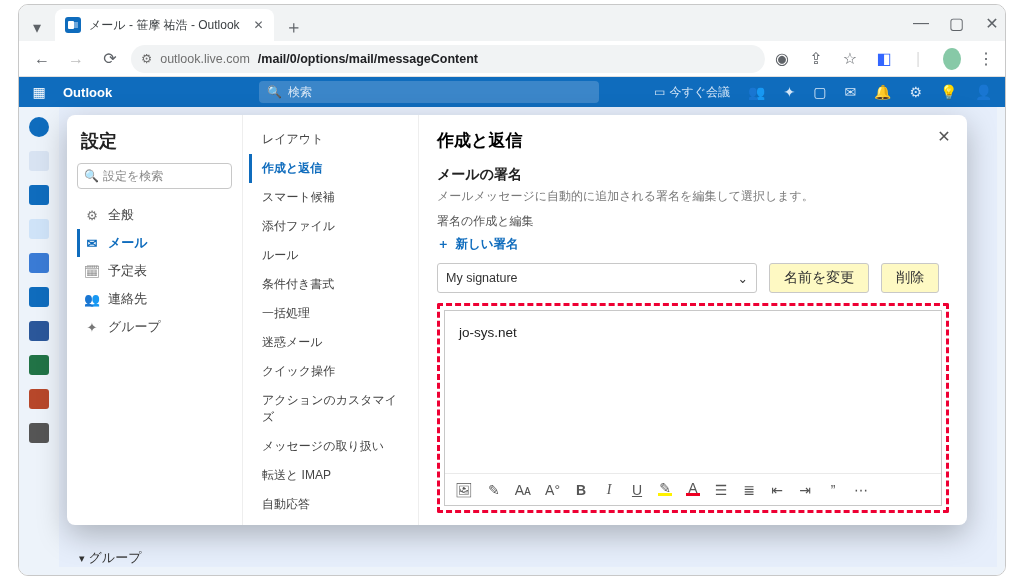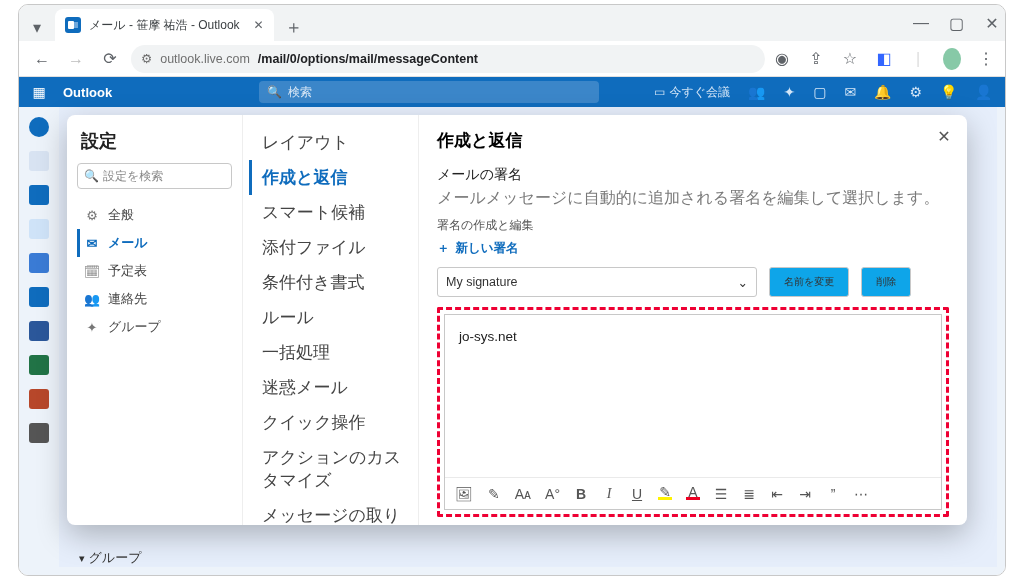--- a/index.html
+++ b/index.html
@@ -46,7 +46,7 @@
   .cat.sel .ci { color: #0f6cbd; }
 
   .col2 { width: 176px; padding: 10px 6px; border-right: 1px solid #eee; }
-  .sub { padding: 6px 10px; font-size: 17px; color: #444; border-left: 3px solid transparent; cursor: pointer; }
+  .sub { padding: 6px 10px; font-size: 12px; color: #444; border-left: 3px solid transparent; cursor: pointer; }
   .sub.sel { color: #0f6cbd; font-weight: 600; border-left-color: #0f6cbd; }
 
   .col3 { flex: 1; position: relative; padding: 10px 18px 0 18px; }

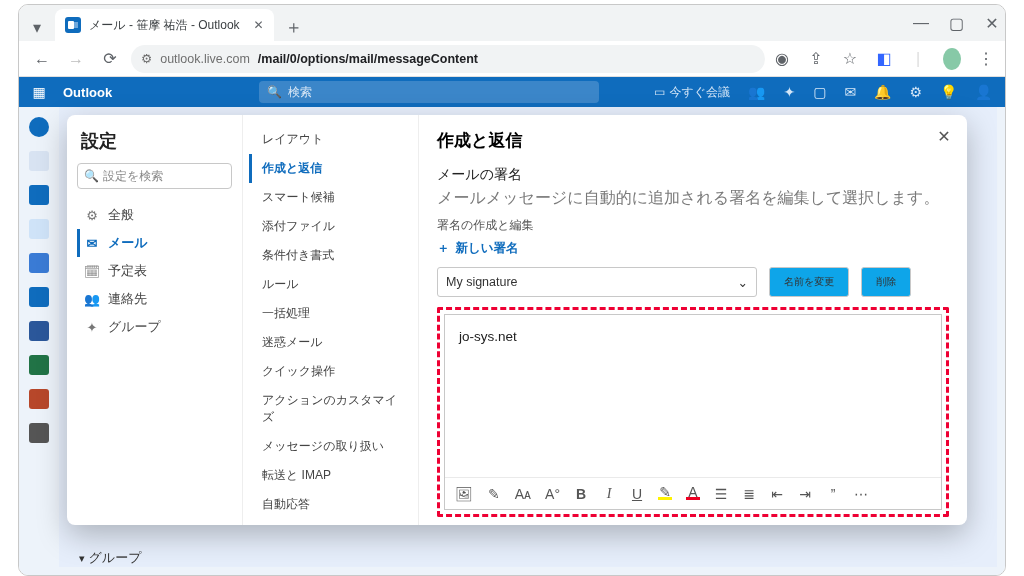--- a/index.html
+++ b/index.html
@@ -52,7 +52,7 @@
   .col3 { flex: 1; position: relative; padding: 10px 18px 0 18px; }
   .col3 .close { position: absolute; right: 10px; top: 8px; width: 26px; height: 26px; display: flex; align-items: center; justify-content: center; color: #555; font-size: 16px; }
   .col3 h2 { font-size: 17px; font-weight: 600; padding: 4px 0 14px; }
-  .col3 h3 { font-size: 14px; font-weight: 400; color: #222; }
+  .col3 h3 { font-size: 14px; font-weight: 700; color: #222; }
   .col3 .desc { font-size: 16px; color: #7a7a7a; padding: 4px 0 8px; }
   .col3 .sublabel { font-size: 12px; color: #555; }
   .addsig { display: flex; align-items: center; gap: 6px; color: #0f6cbd; font-size: 12.5px; font-weight: 600; padding: 6px 0 10px; }

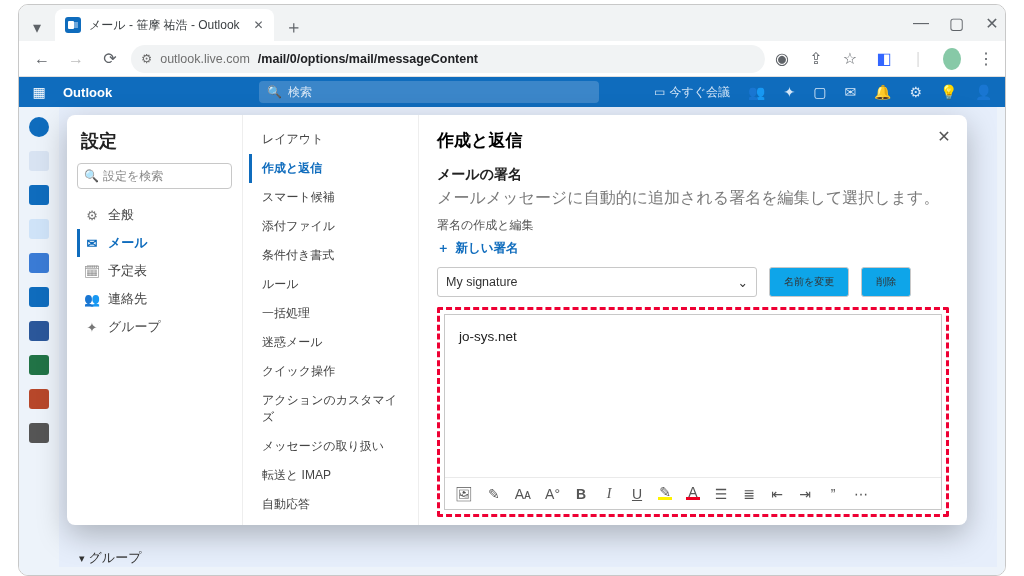--- a/index.html
+++ b/index.html
@@ -53,7 +53,7 @@
   .col3 .close { position: absolute; right: 10px; top: 8px; width: 26px; height: 26px; display: flex; align-items: center; justify-content: center; color: #555; font-size: 16px; }
   .col3 h2 { font-size: 17px; font-weight: 600; padding: 4px 0 14px; }
   .col3 h3 { font-size: 14px; font-weight: 700; color: #222; }
-  .col3 .desc { font-size: 16px; color: #7a7a7a; padding: 4px 0 8px; }
+  .col3 .desc { font-size: 12px; color: #7a7a7a; padding: 4px 0 8px; }
   .col3 .sublabel { font-size: 12px; color: #555; }
   .addsig { display: flex; align-items: center; gap: 6px; color: #0f6cbd; font-size: 12.5px; font-weight: 600; padding: 6px 0 10px; }
   .sigrow { display: flex; gap: 12px; }

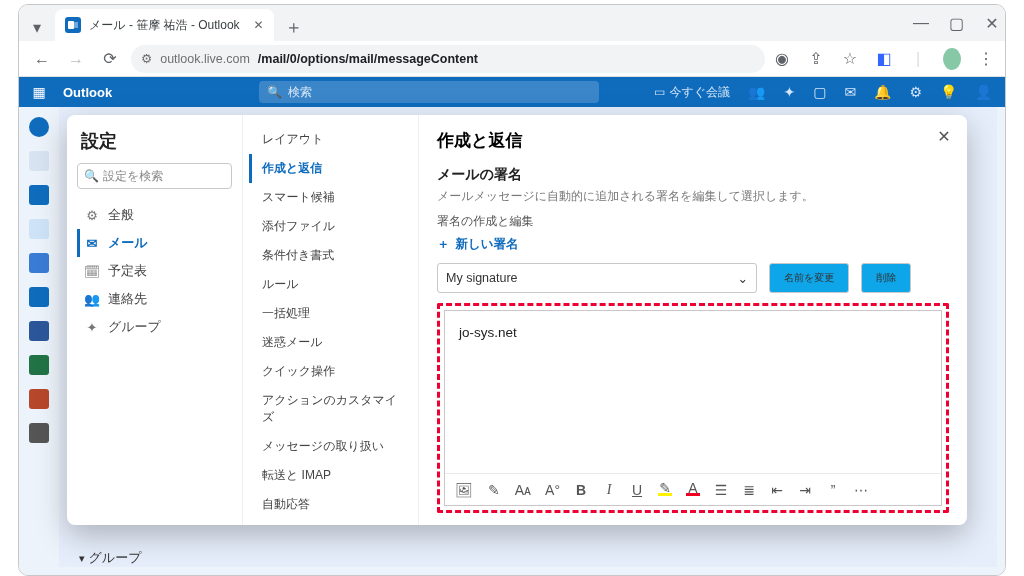--- a/index.html
+++ b/index.html
@@ -188,8 +188,8 @@
             <div class="sub sel">作成と返信</div>
             <div class="sub">スマート候補</div>
             <div class="sub">添付ファイル</div>
+            <div class="sub">ルール</div>
             <div class="sub">条件付き書式</div>
-            <div class="sub">ルール</div>
             <div class="sub">一括処理</div>
             <div class="sub">迷惑メール</div>
             <div class="sub">クイック操作</div>

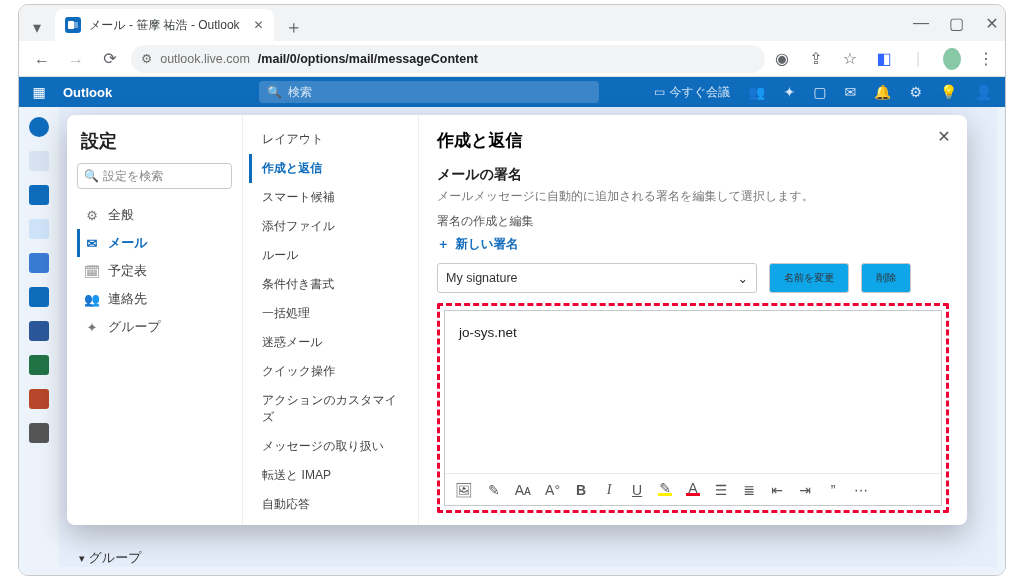--- a/index.html
+++ b/index.html
@@ -58,7 +58,7 @@
   .addsig { display: flex; align-items: center; gap: 6px; color: #0f6cbd; font-size: 12.5px; font-weight: 600; padding: 6px 0 10px; }
   .sigrow { display: flex; gap: 12px; }
   .sigsel { flex: 0 0 320px; height: 30px; border: 1px solid #c8c8c8; border-radius: 3px; display: flex; align-items: center; justify-content: space-between; padding: 0 8px; font-size: 12.5px; color: #333; }
-  .btn { height: 30px; padding: 0 14px; border: 1px solid #c8c8c8; border-radius: 3px; background: #0ea5e9; font-size: 10px; color: #333; display: flex; align-items: center; }
+  .btn { height: 30px; padding: 0 14px; border: 1px solid #c8c8c8; border-radius: 3px; background: #fef9c3; font-size: 14px; color: #333; display: flex; align-items: center; }
   .editor-wrap { position: relative; margin-top: 10px; height: 210px; border: 3px dashed #e03; border-radius: 2px; }
   .editor { position: absolute; inset: 4px; border: 1px solid #c8c8c8; display: flex; flex-direction: column; }
   .ed-body { flex: 1; padding: 14px 14px; font-size: 13.5px; color: #222; }

